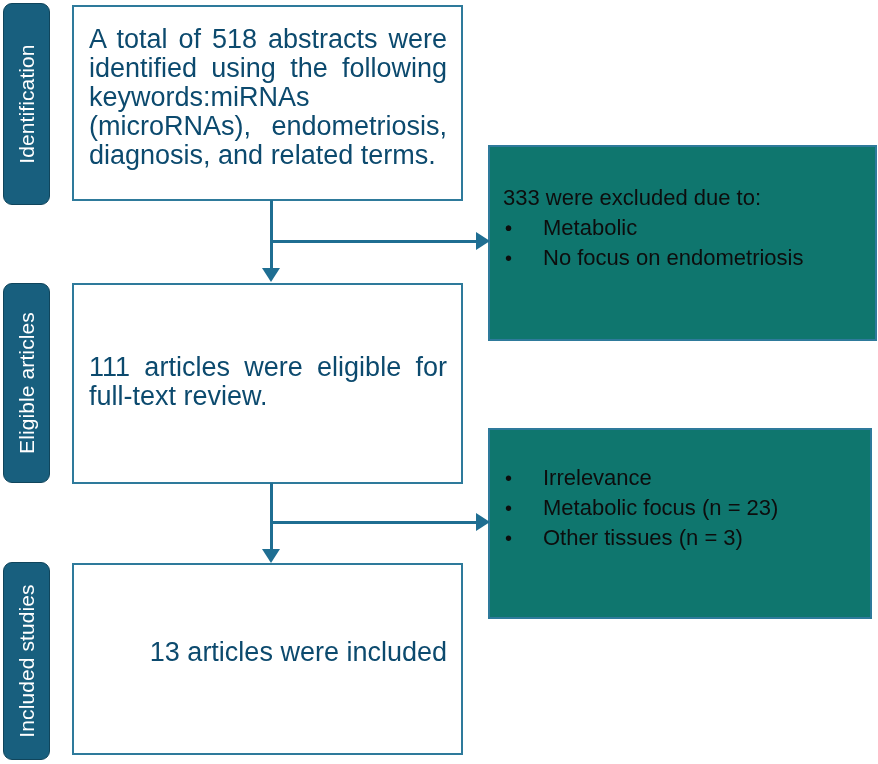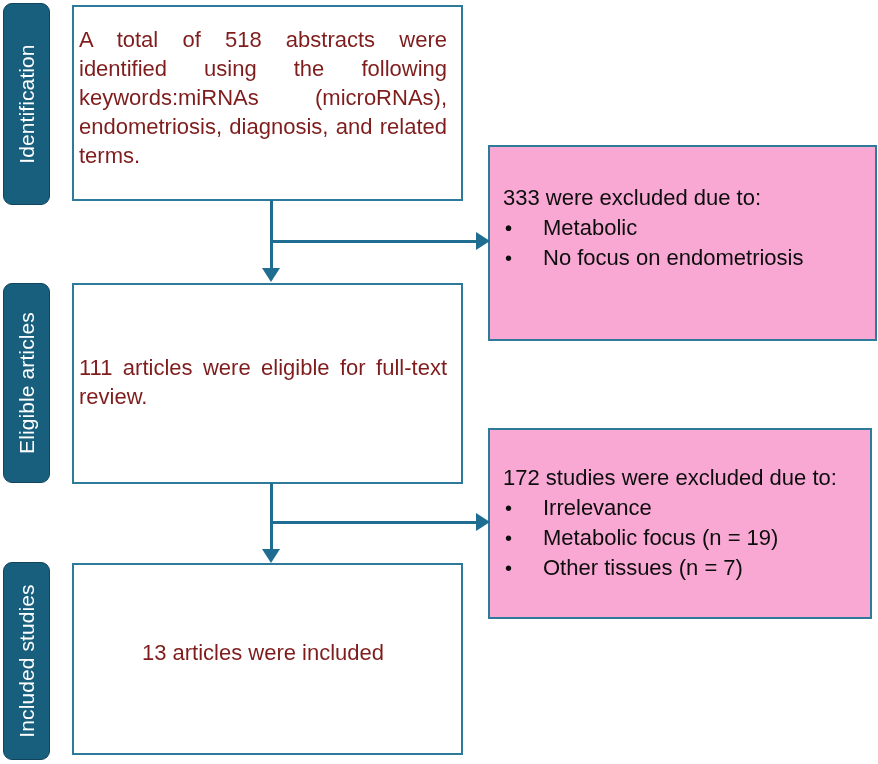--- a/index.html
+++ b/index.html
@@ -51,11 +51,11 @@
   }
   .flow-box .box-text {
     position: absolute;
-    left: 5px;
+    left: 15px;
     right: 14px;
-    font-size: 22px;
+    font-size: 27px;
     line-height: 29px;
-    color: #7f1d1d;
+    color: #0c4a6e;
     text-align: justify;
     text-justify: inter-word;
     font-family: "Liberation Sans", sans-serif;

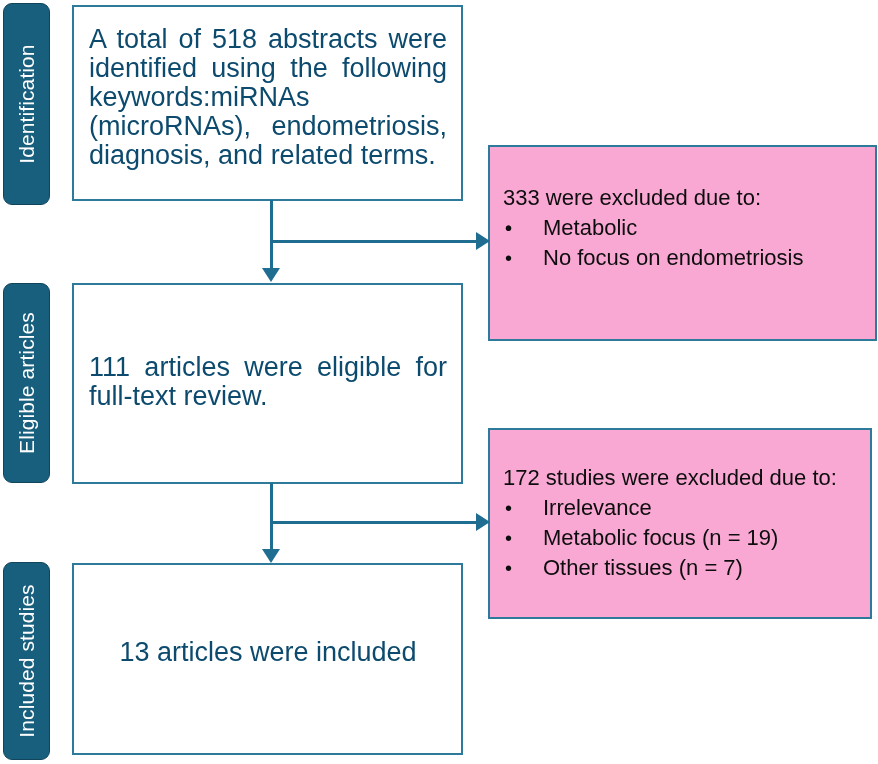--- a/index.html
+++ b/index.html
@@ -64,7 +64,7 @@
   
   .excl-box {
     position: absolute;
-    background: #f9a8d4;
+    background: #0f766e;
     border: 2.5px solid #2E7A9B;
     box-sizing: border-box;
     padding-left: 28px;

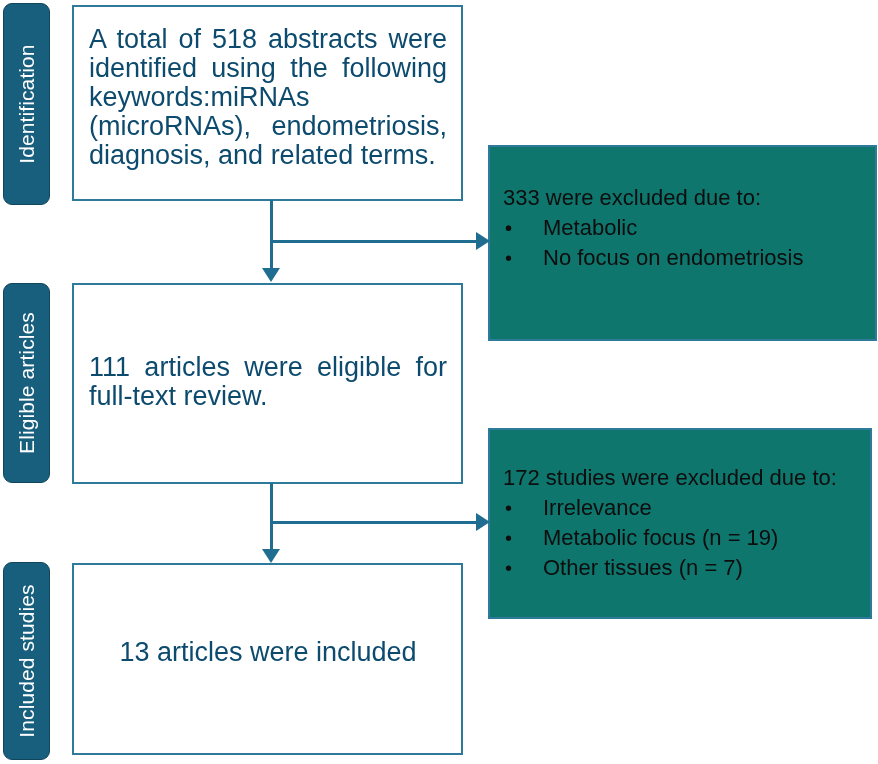--- a/index.html
+++ b/index.html
@@ -178,7 +178,6 @@
 
   <div class="excl-box" style="left:488px; top:428px; width:384px; height:191px;">
     <div class="excl-inner" style="top:33px;">
-      <span class="excl-heading">172 studies were excluded due to:</span>
       <ul class="excl-list">
         <li>
           <span class="bullet">•</span>

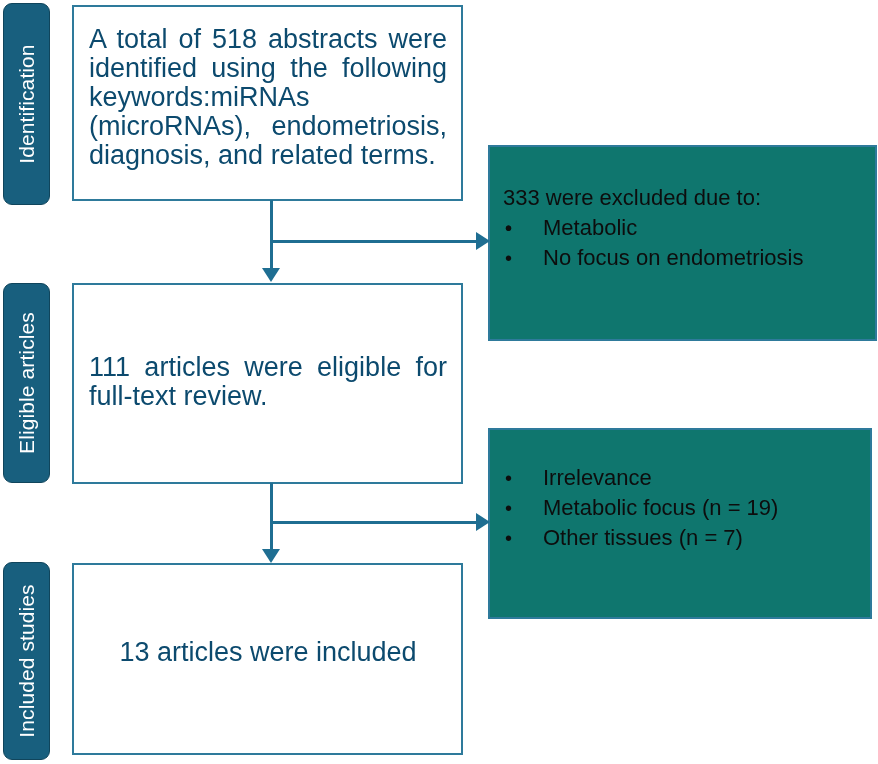--- a/index.html
+++ b/index.html
@@ -185,7 +185,7 @@
         </li>
         <li>
           <span class="bullet">•</span>
-          <span>Metabolic focus (n = 19)</span>
+          <span>Metabolic focus (n = 23)</span>
         </li>
         <li>
           <span class="bullet">•</span>

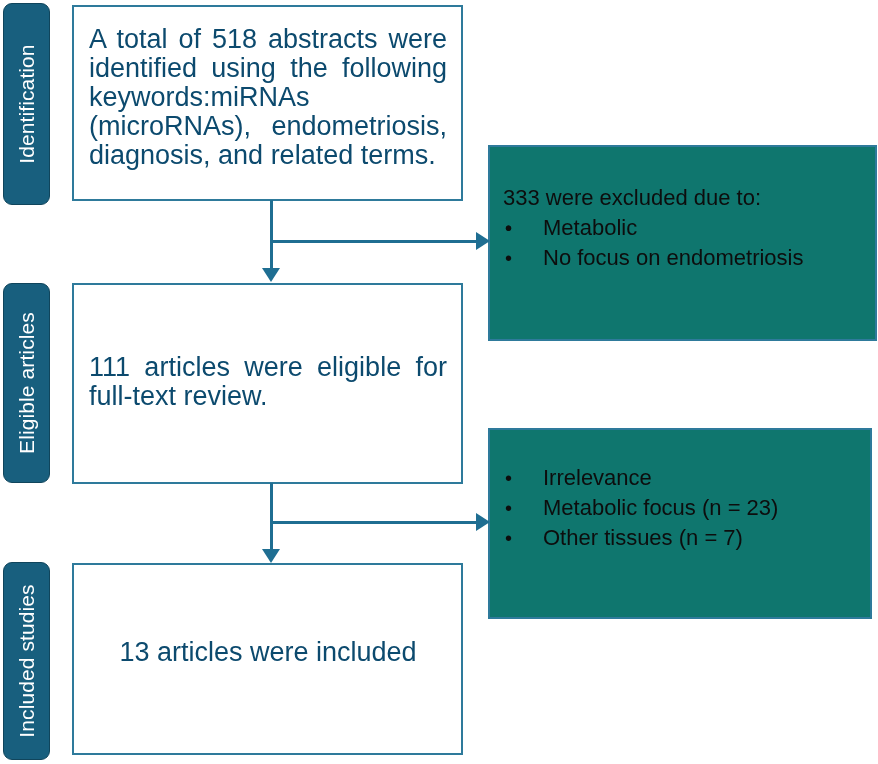--- a/index.html
+++ b/index.html
@@ -189,7 +189,7 @@
         </li>
         <li>
           <span class="bullet">•</span>
-          <span>Other tissues (n = 7)</span>
+          <span>Other tissues (n = 3)</span>
         </li>
       </ul>
     </div>

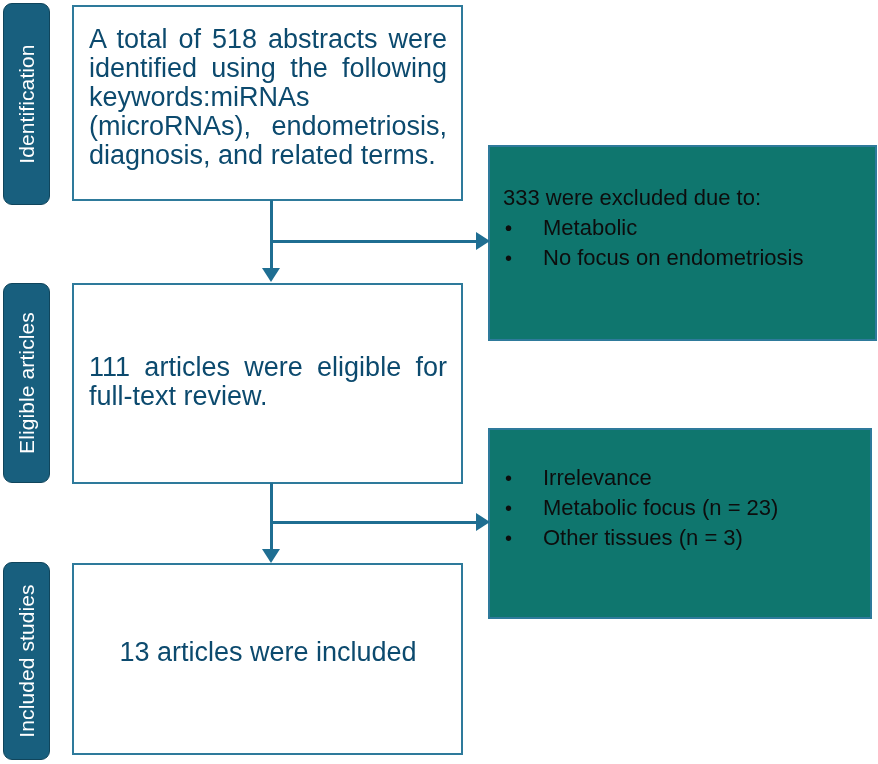--- a/index.html
+++ b/index.html
@@ -154,7 +154,7 @@
   </div>
 
   <div class="flow-box" style="left:72px; top:563px; width:391px; height:192px;">
-    <div class="box-text" style="top:73px; text-align:center;">13 articles were included</div>
+    <div class="box-text" style="top:73px; text-align:right;">13 articles were included</div>
   </div>
 
   <div class="excl-box" style="left:488px; top:145px; width:389px; height:196px;">

